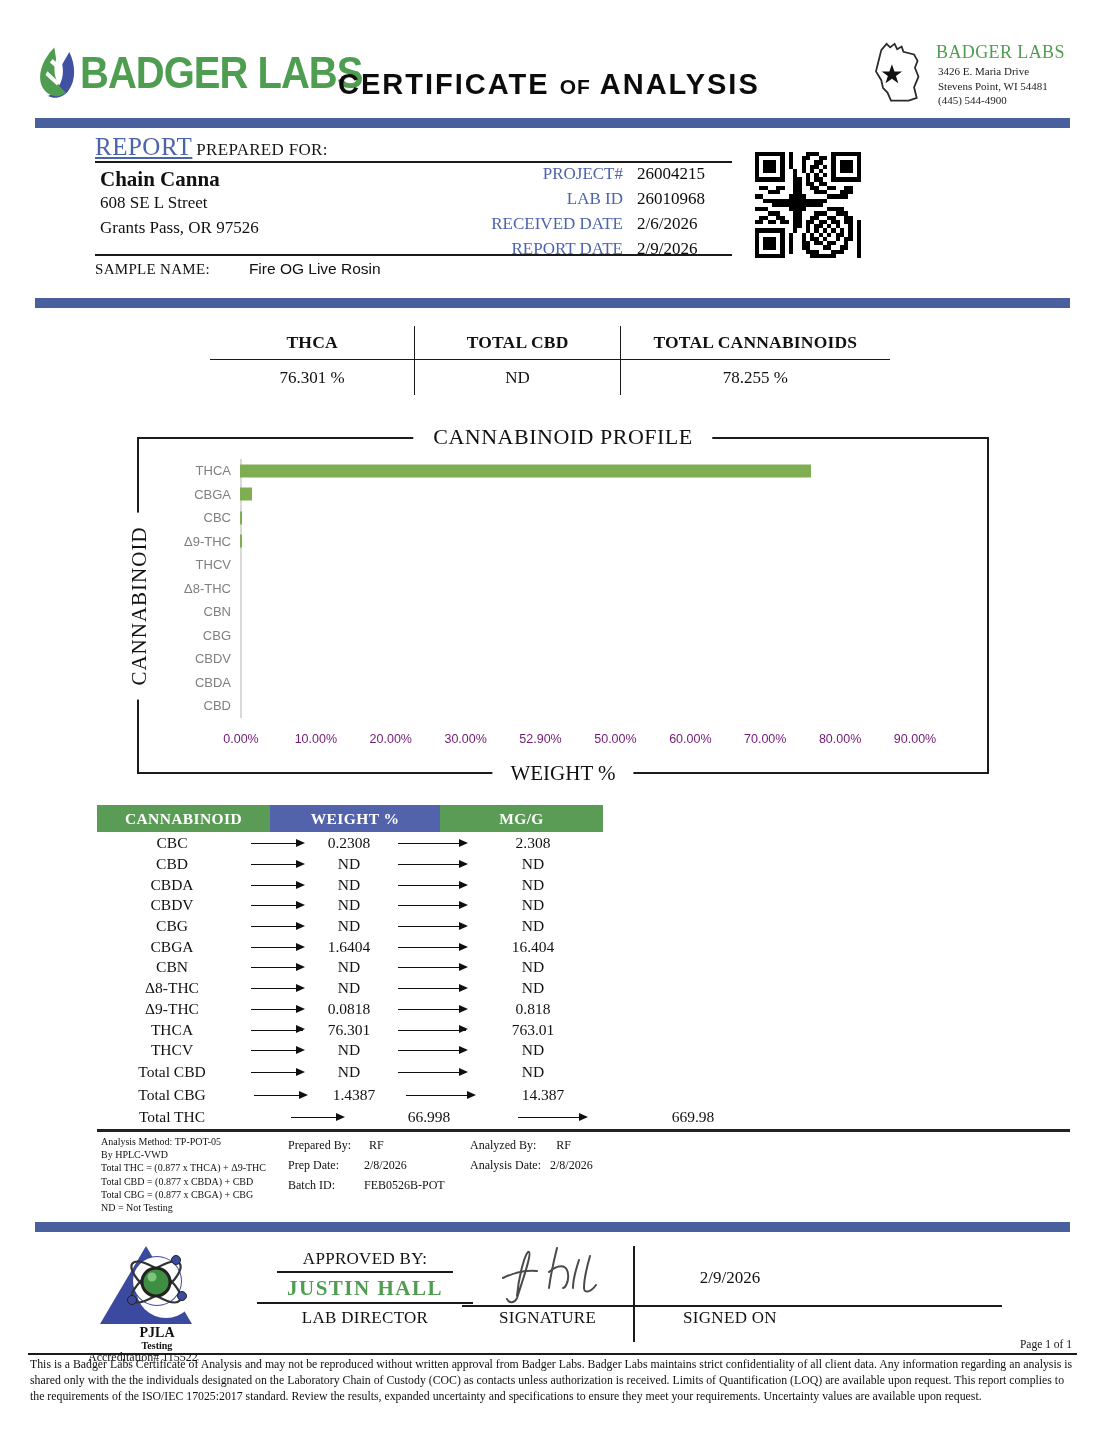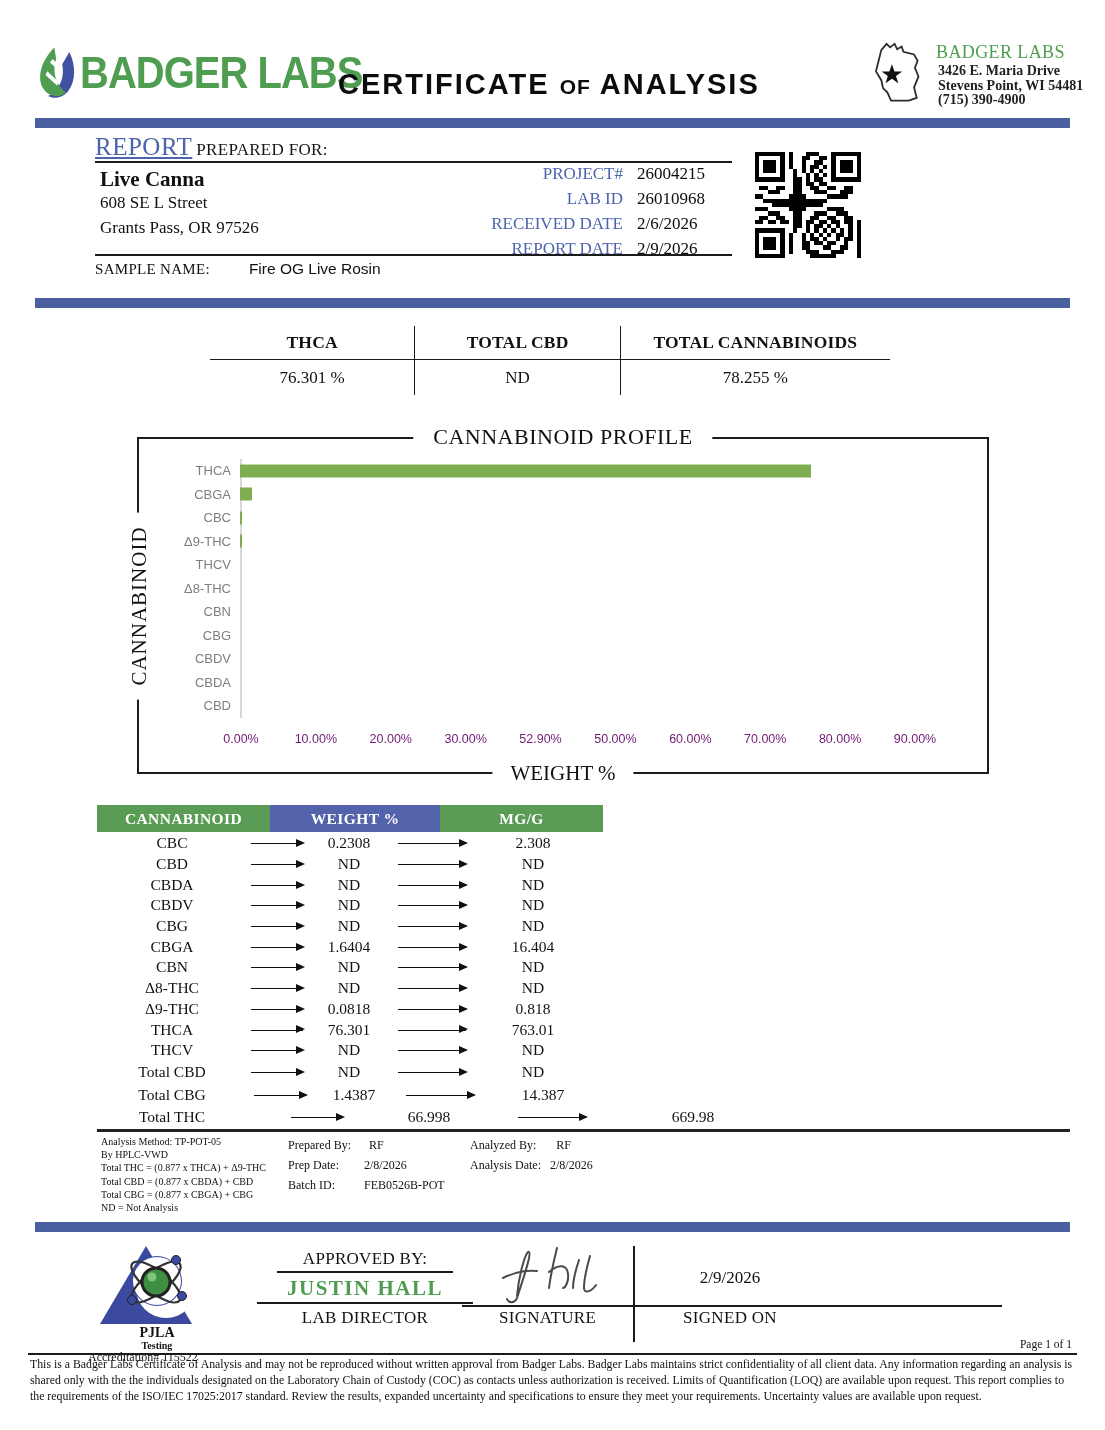--- a/index.html
+++ b/index.html
@@ -14,7 +14,7 @@
       letter-spacing:2px;color:#0c0c0c;white-space:nowrap;}
   .coa-title .of{font-size:21px;letter-spacing:1px;}
   .lab-name{font-size:18px;color:#4f9d51;letter-spacing:.4px;}
-  .lab-addr{font-size:14px;line-height:14.5px;color:#222;font-weight:bold;}
+  .lab-addr{font-size:11px;line-height:14.5px;color:#222;}
   
   .rpt-word{font-size:25px;color:#4c63ad;text-decoration:underline;letter-spacing:.5px;}
   .rpt-sub{font-size:17px;color:#151515;letter-spacing:.3px;}

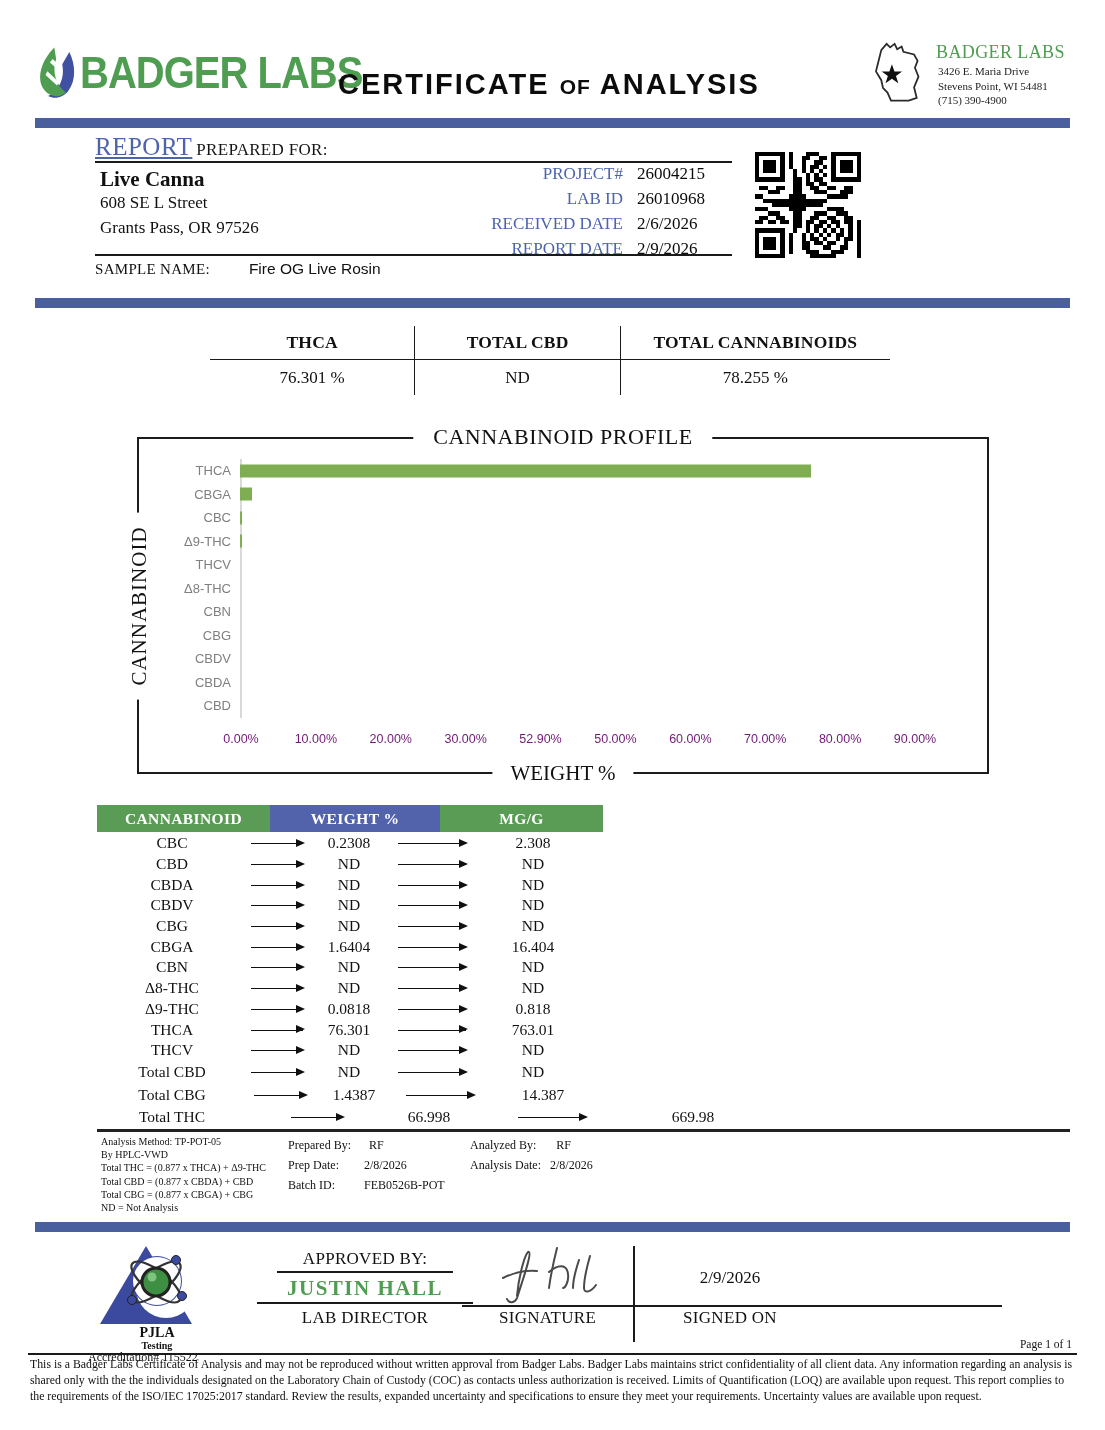--- a/index.html
+++ b/index.html
@@ -109,7 +109,7 @@
   <div class="abs lab-addr" style="left:938px;top:64px;">
     <div>3426 E. Maria Drive</div>
     <div>Stevens Point, WI 54481</div>
-    <div>(715) 390-4900</div>
+    <div>(445) 544-4900</div>
   </div>
 
   <div class="bluebar" style="top:118px;"></div>

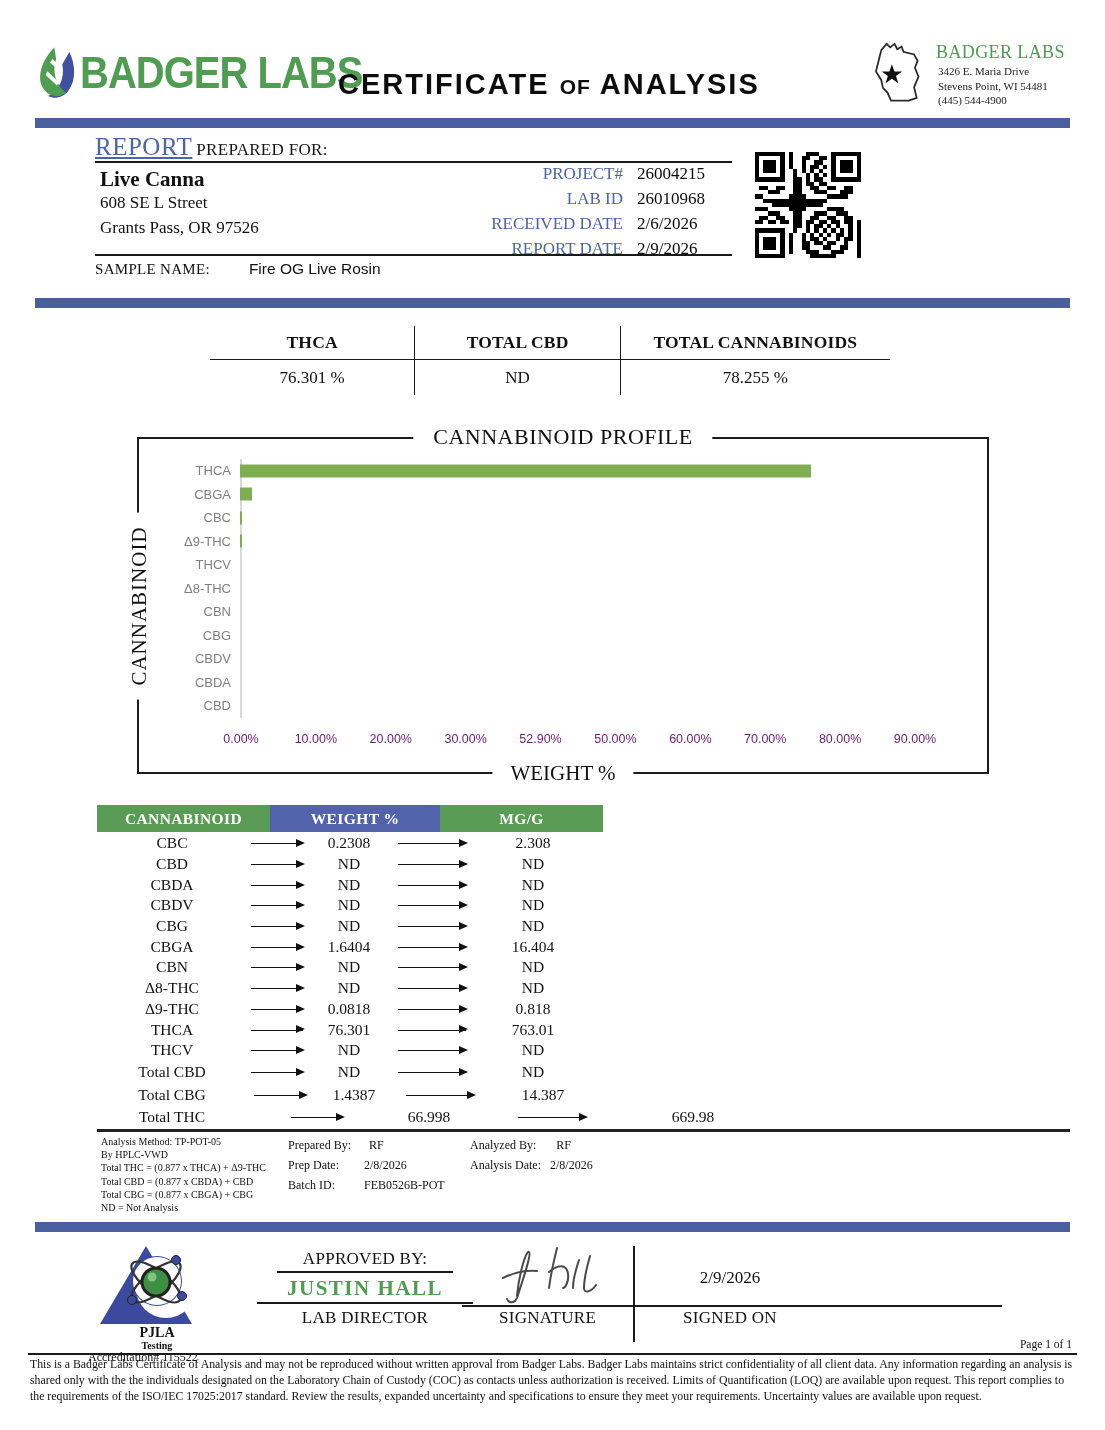--- a/index.html
+++ b/index.html
@@ -120,7 +120,7 @@
   </div>
   <div class="hline" style="left:95px;top:161px;width:637px;"></div>
 
-  <div class="abs client-name" style="left:100px;top:167px;">Live Canna</div>
+  <div class="abs client-name" style="left:100px;top:167px;">Chain Canna</div>
   <div class="abs client-line" style="left:100px;top:193px;">608 SE L Street</div>
   <div class="abs client-line" style="left:100px;top:218px;">Grants Pass, OR 97526</div>
 

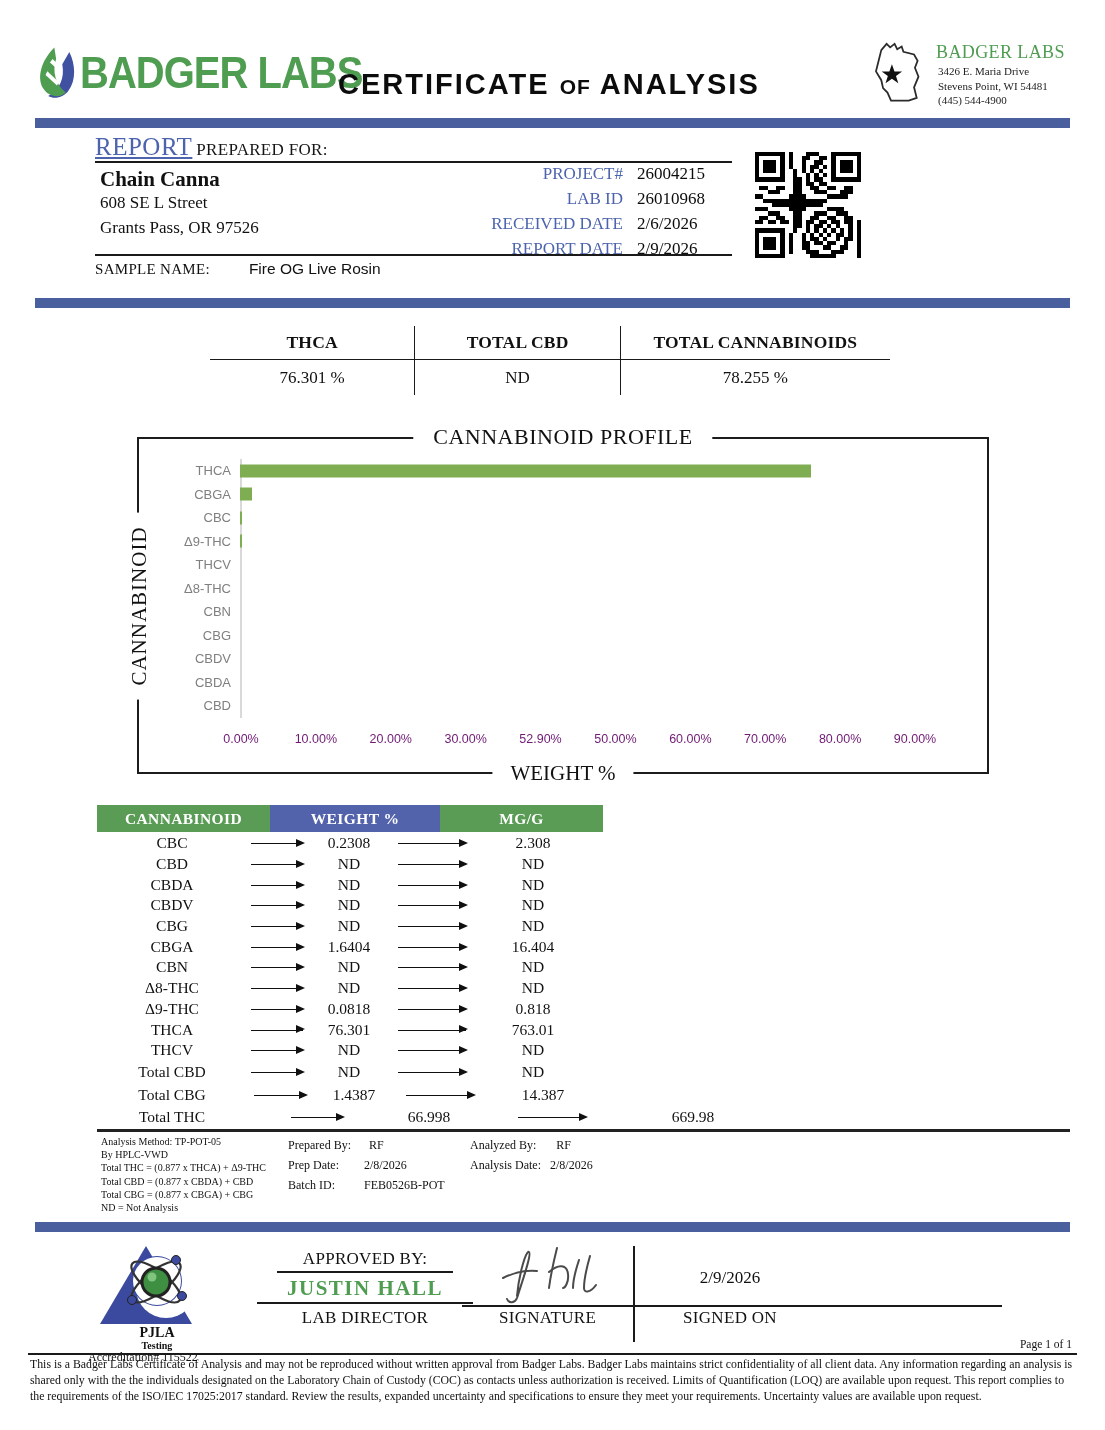--- a/index.html
+++ b/index.html
@@ -626,7 +626,7 @@
       <div>Total THC = (0.877 x  THCA) + Δ9-THC</div>
       <div>Total CBD = (0.877 x  CBDA) + CBD</div>
       <div>Total CBG = (0.877 x  CBGA) + CBG</div>
-      <div>ND = Not Analysis</div>
+      <div>ND = Not Testing</div>
     </div>
 
   <div class="abs" style="left:288px;top:1135px;">

